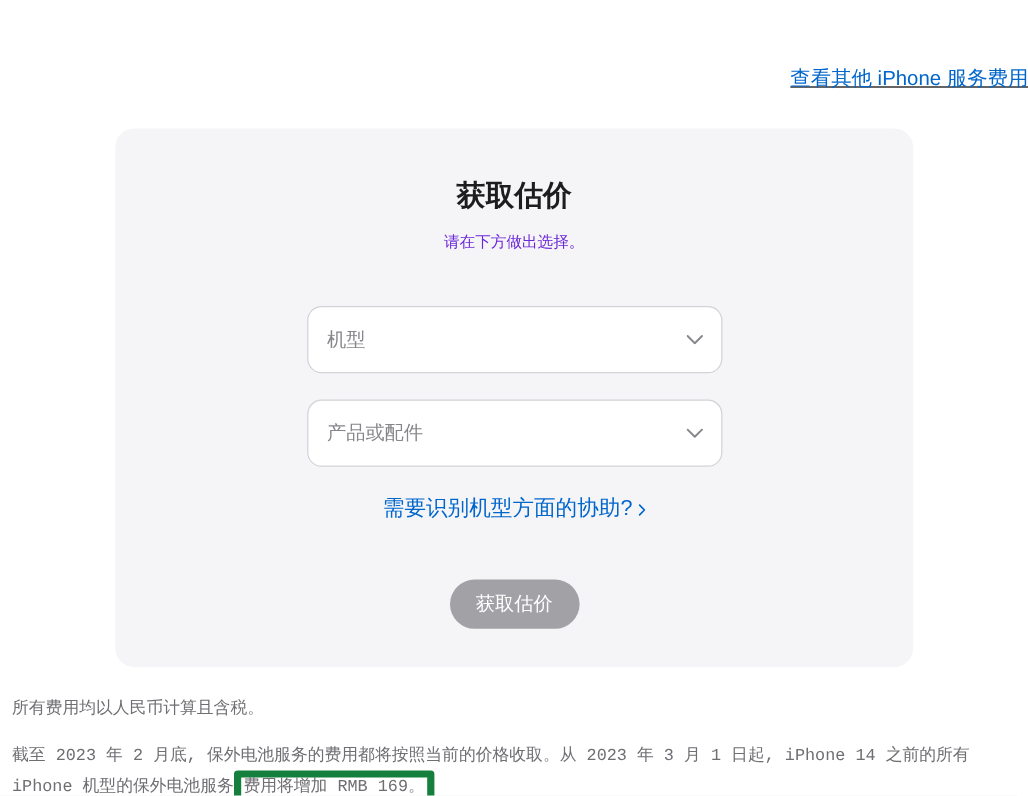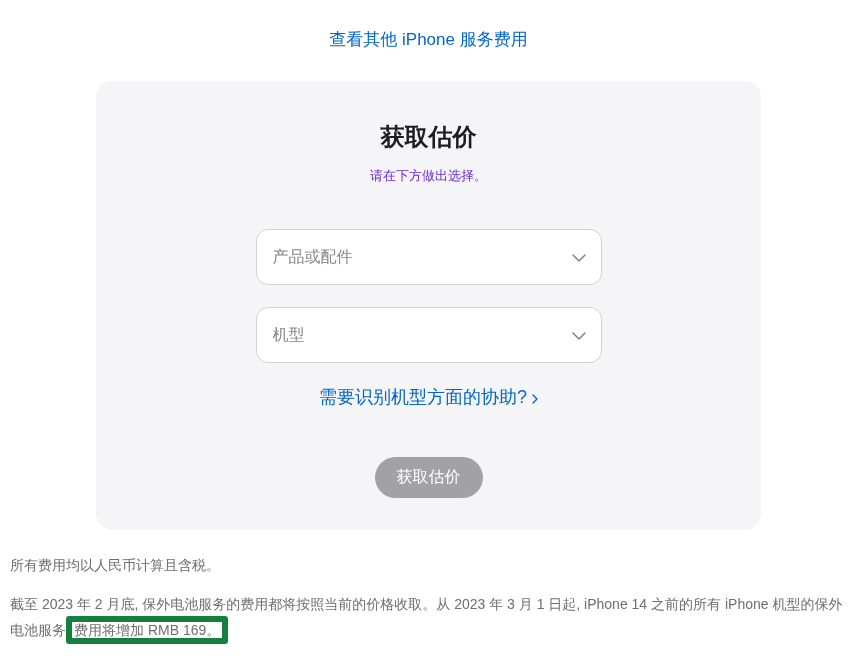--- a/index.html
+++ b/index.html
@@ -15,9 +15,10 @@
       overflow: hidden;
     }
     .top-link {
-      text-align: center;
-      padding-top: 28px;
+      text-align: right;
+      padding-top: 54px;
       padding-bottom: 30px;
+      text-decoration: underline;
     }
     .top-link a {
       color: #0066cc;

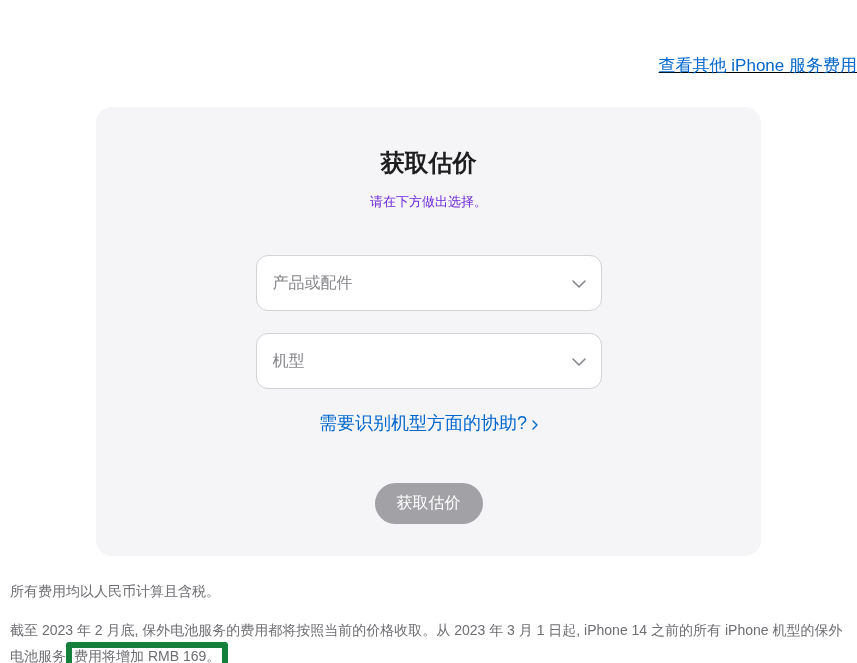--- a/index.html
+++ b/index.html
@@ -124,7 +124,7 @@
 
   <div class="select-wrap">
     <div class="select-box">
-      <span>产品或配件</span>
+      <span>机型</span>
     </div>
     <span class="chevron">
       <svg width="14" height="8" viewBox="0 0 14 8" fill="none">
@@ -135,7 +135,7 @@
 
   <div class="select-wrap">
     <div class="select-box">
-      <span>机型</span>
+      <span>产品或配件</span>
     </div>
     <span class="chevron">
       <svg width="14" height="8" viewBox="0 0 14 8" fill="none">

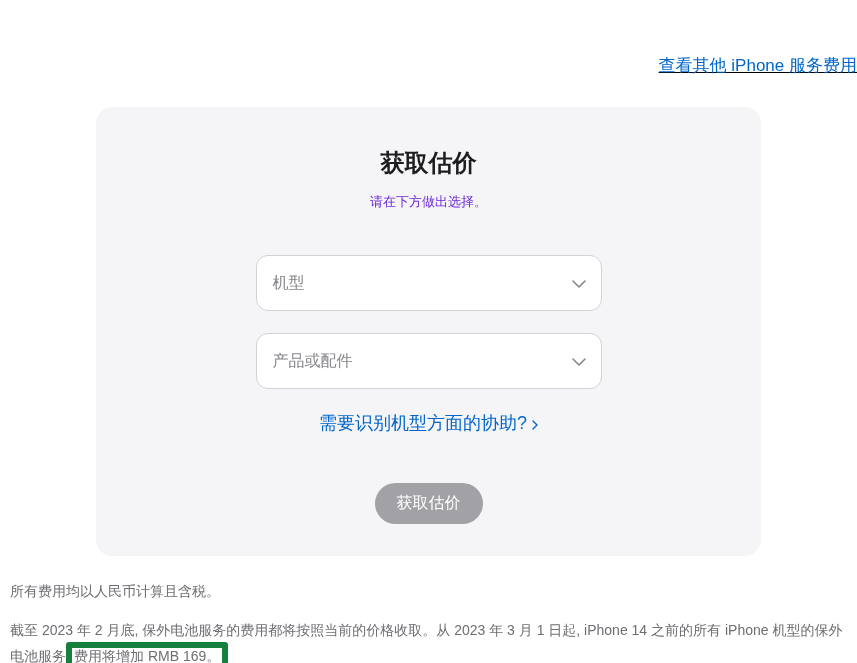--- a/index.html
+++ b/index.html
@@ -102,6 +102,7 @@
     }
     .footer-text p {
       margin-bottom: 12px;
+      font-family: Liberation Mono, monospace;
     }
     .highlight-box {
       border: 6px solid #15803d;

